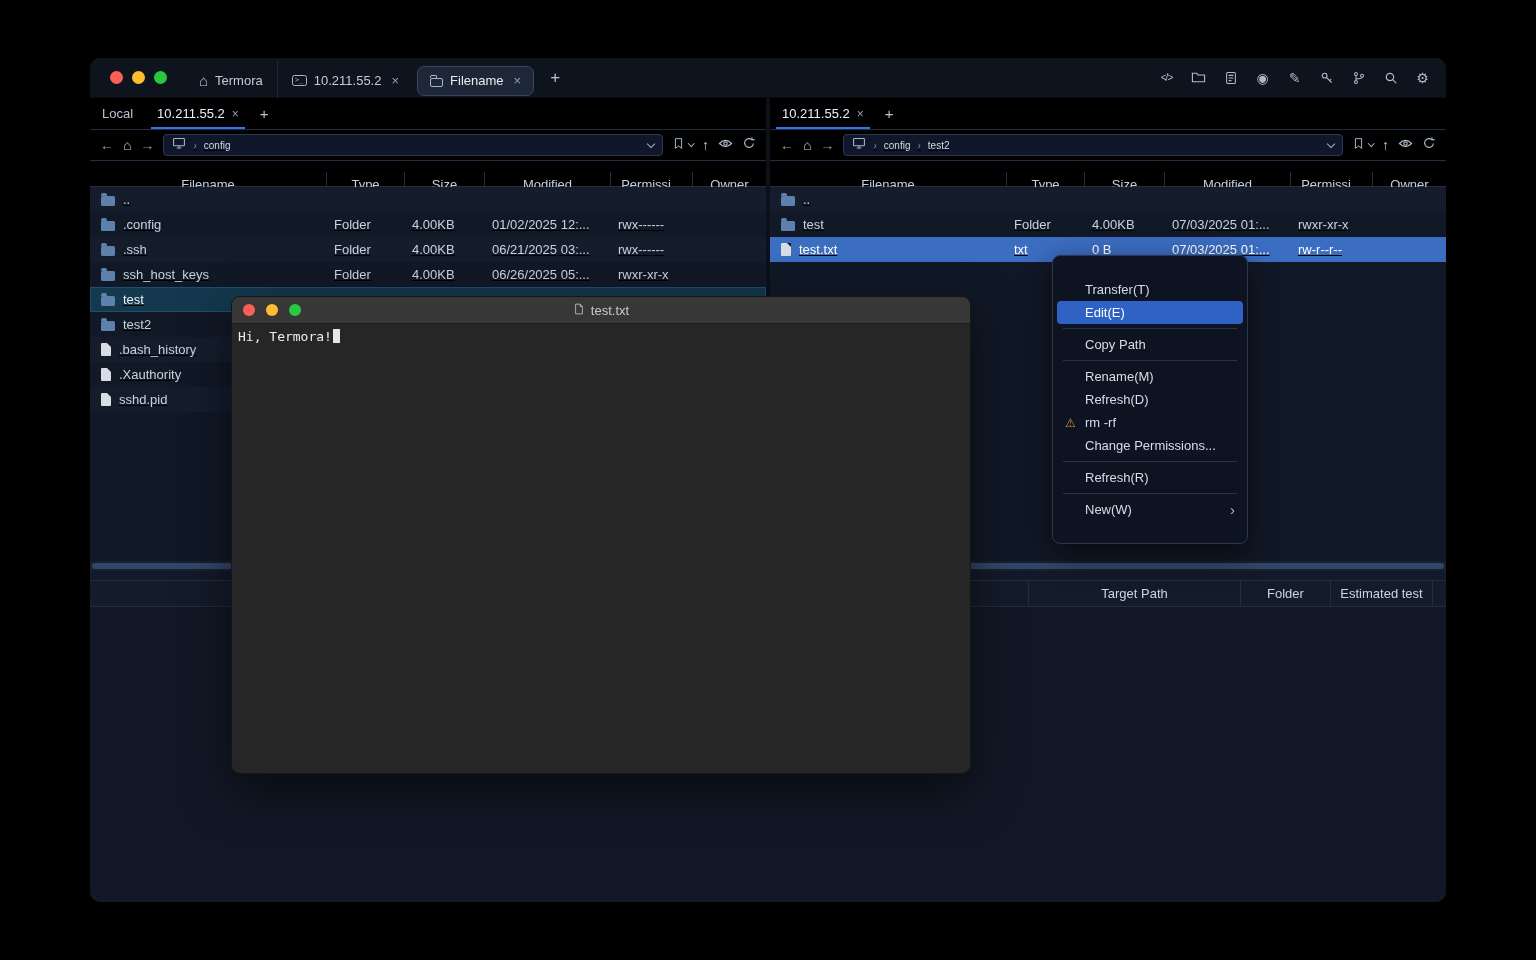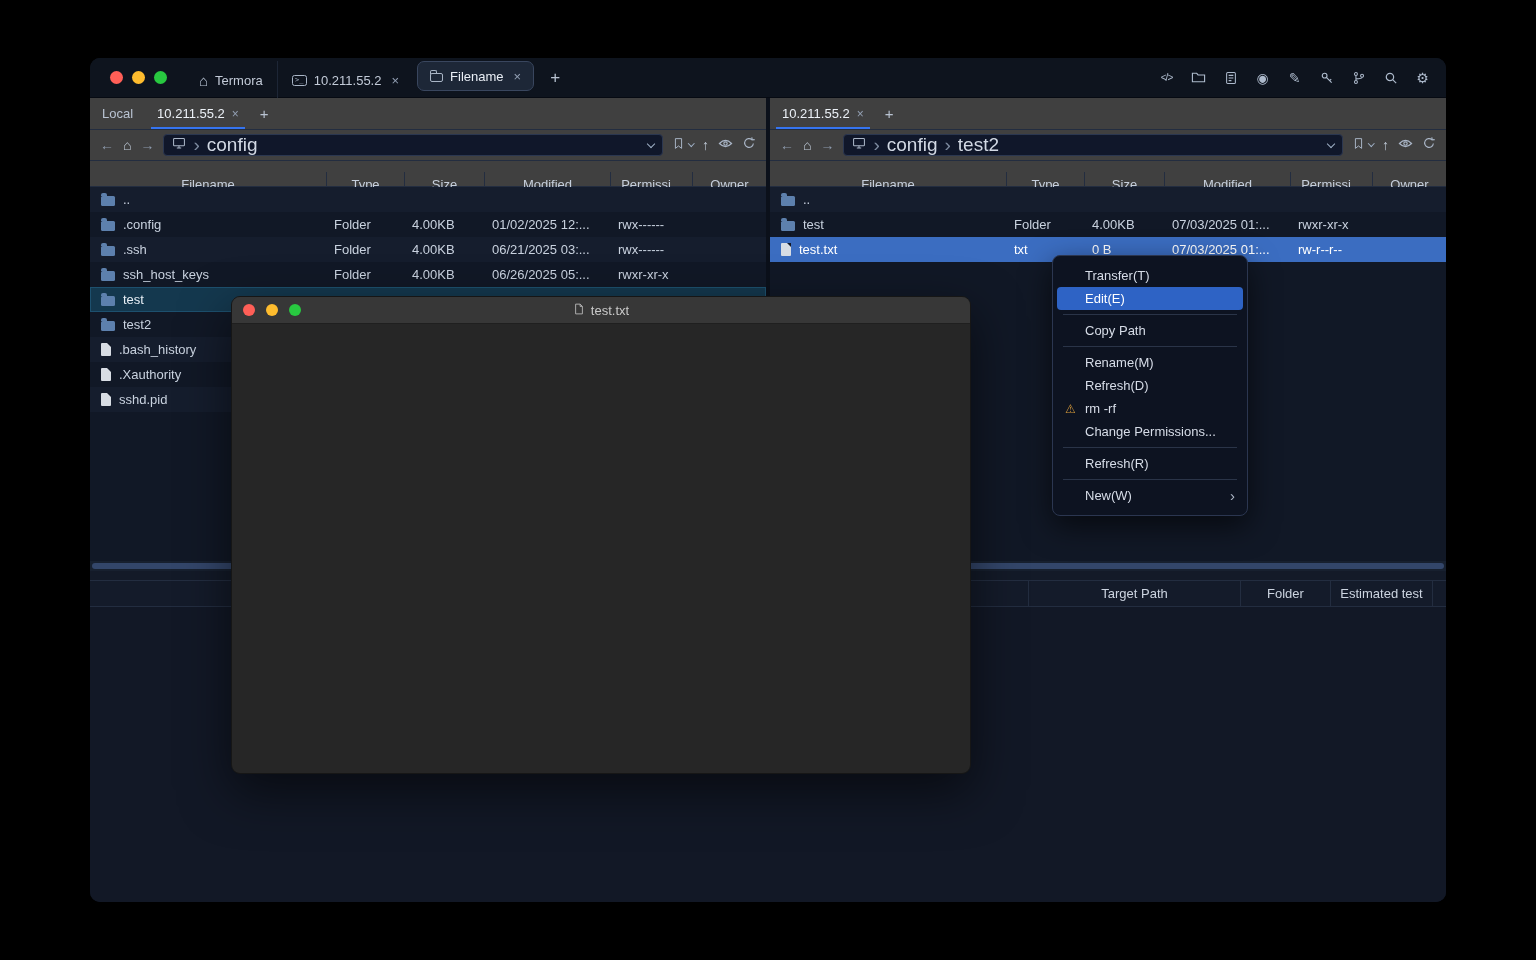--- a/index.html
+++ b/index.html
@@ -14,7 +14,7 @@
   .traffic { display:flex; gap:9px; padding:0 18px 0 20px; }
   .tl { width:13px; height:13px; border-radius:50%; }
   .tl.red{background:#ff5f57} .tl.yellow{background:#febc2e} .tl.green{background:#28c840}
-  .title-tabs { display:flex; height:100%;margin-top:6px; }
+  .title-tabs { display:flex; align-items:center; height:100%;margin-top:6px; }
   .ttab { display:flex; align-items:center; gap:7px; padding:0 14px; height:100%;
     font-size:13px; color:#c3cbd8; }
   .ttab + .ttab { border-left:1px solid #1d2636; }

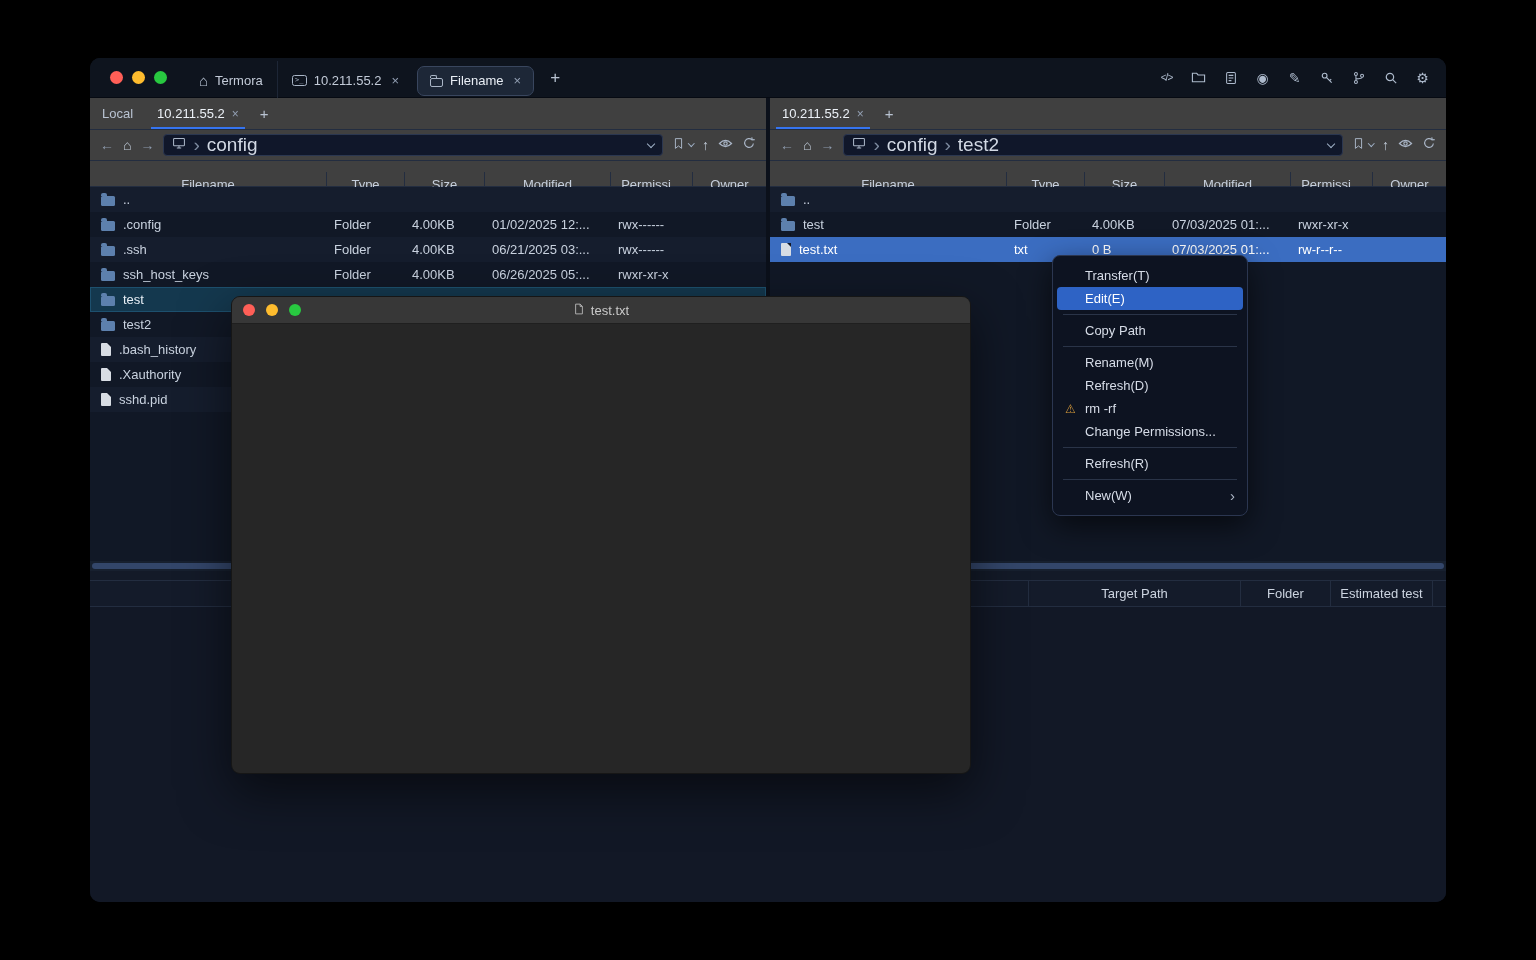--- a/index.html
+++ b/index.html
@@ -42,7 +42,7 @@
 
   
   .fm-area { position:absolute; left:0; top:40px; width:1356px; height:463px; display:flex; }
-  .panel { width:676px; display:flex; flex-direction:column; background:#404040; }
+  .panel { width:676px; display:flex; flex-direction:column; background:#000000;text-decoration:underline; }
   .panel-divider { width:4px; background:#0b101a; }
 
   .ptab-row { height:32px; display:flex; align-items:stretch; border-bottom:1px solid #232d40; }

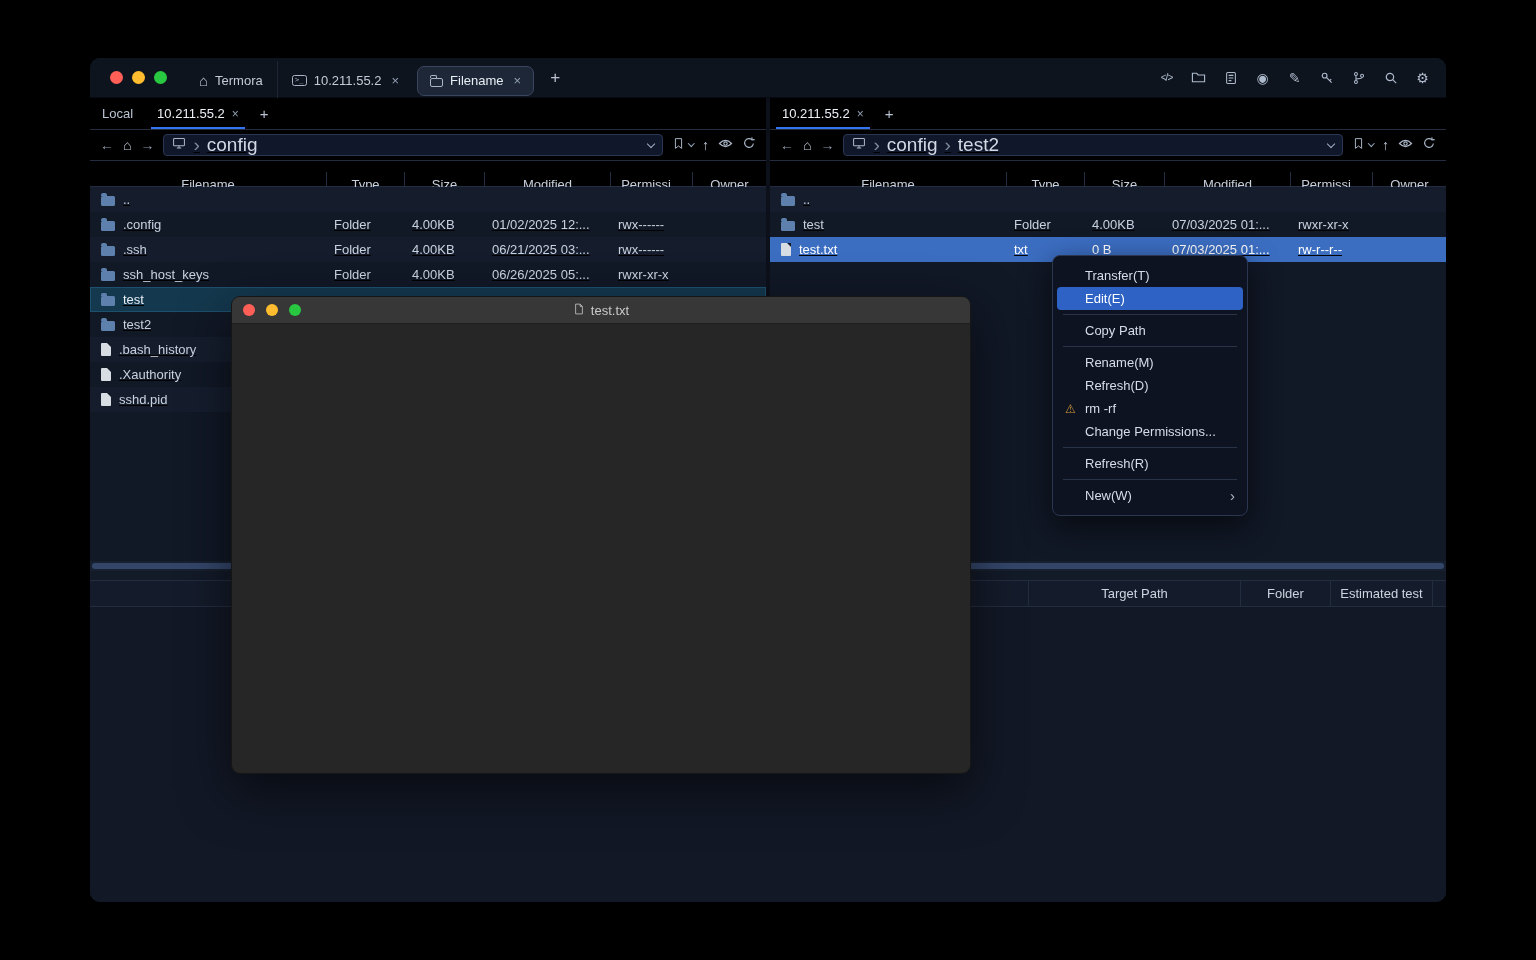--- a/index.html
+++ b/index.html
@@ -62,7 +62,7 @@
   .pathbox { flex:1; height:22px; background:#10172a; border:1px solid #2b3750; border-radius:4px;
     display:flex; align-items:center; padding:0 8px; }
   .crumbs { display:flex; align-items:center; }
-  .crumb { font-size:19px; color:#d2d9e4; }
+  .crumb { font-size:10px; color:#d2d9e4; }
   .crumb::before { content:"›"; margin:0 7px; color:#7e8ba0; }
   .chev { display:inline-block; width:6px; height:6px; border-right:1.4px solid #9fb0c6;
     border-bottom:1.4px solid #9fb0c6; transform:rotate(45deg); margin-top:-3px; }

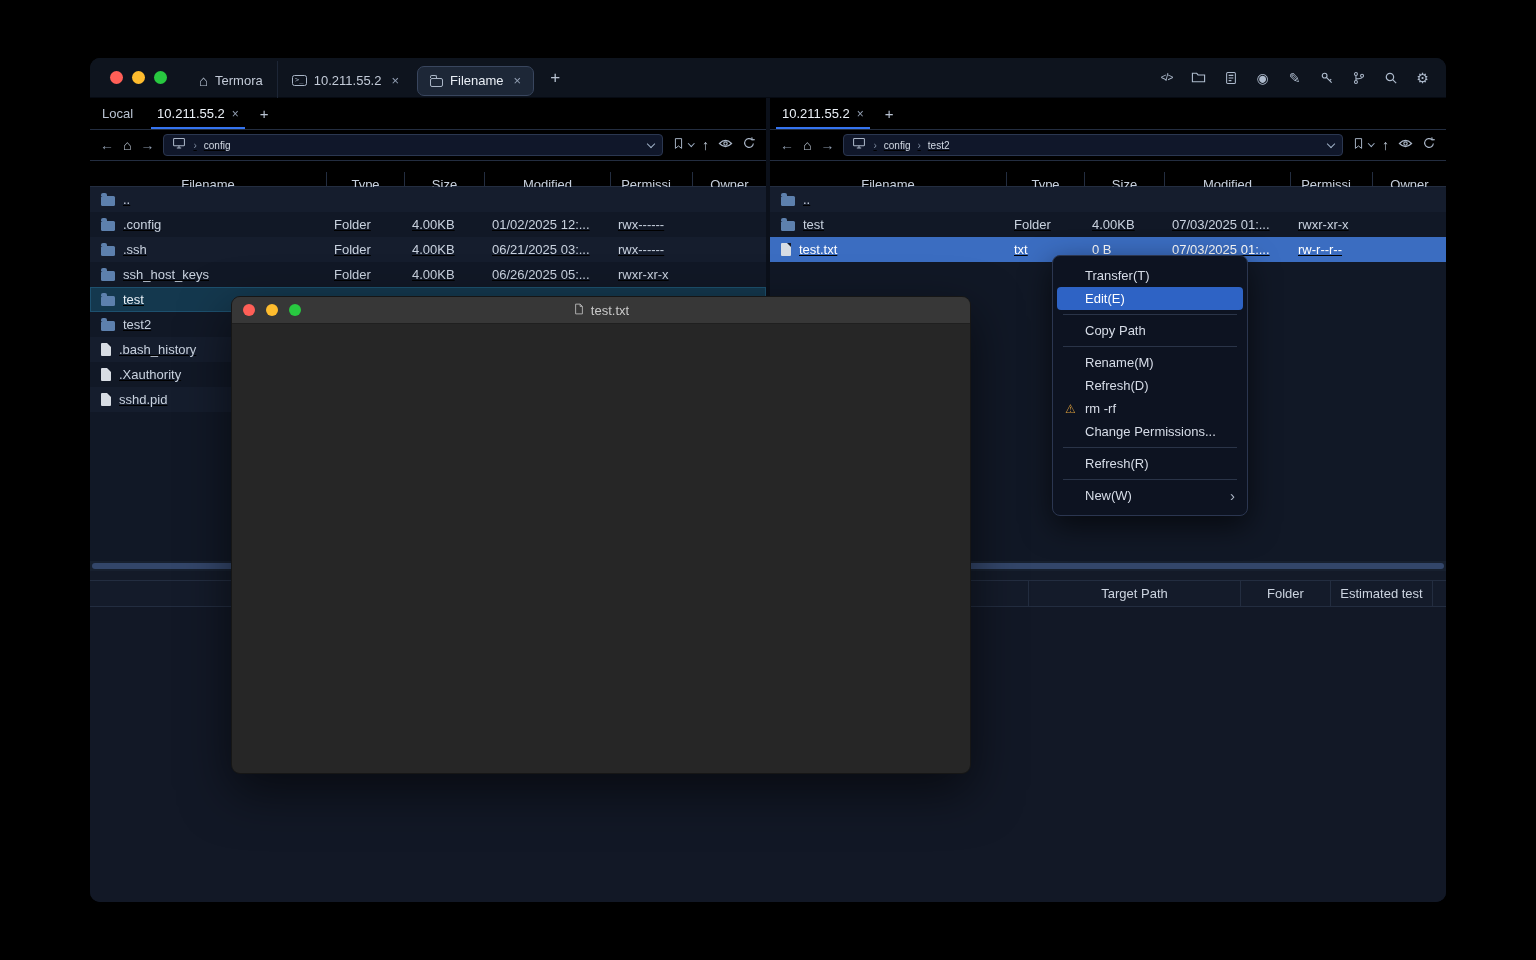--- a/index.html
+++ b/index.html
@@ -110,7 +110,7 @@
 
   
   .context-menu { position:absolute; left:962px; top:197px; width:196px; background:#0d1321;
-    border:1px solid #2b3650; border-radius:8px; padding:8px 4px;
+    border:1px solid #2b3650; border-radius:8px; padding:22px 4px;
     box-shadow:0 10px 30px rgba(0,0,0,.6); z-index:40; }
   .mitem { height:23px; display:flex; align-items:center; padding:0 8px; font-size:13px;
     color:#d7dde8; border-radius:4px; }

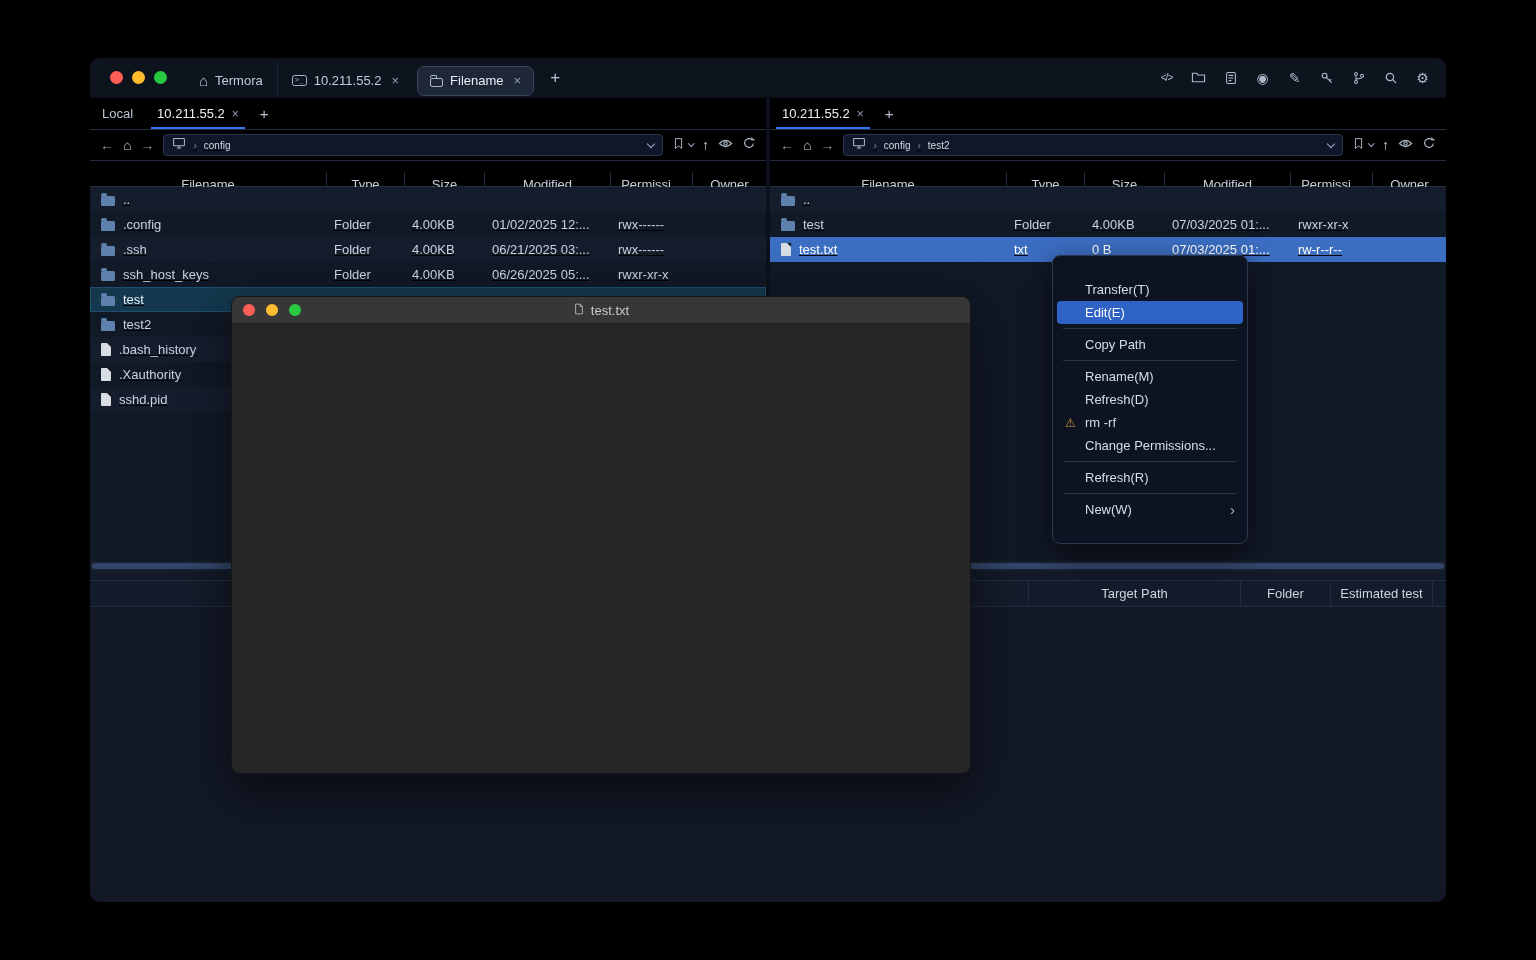--- a/index.html
+++ b/index.html
@@ -613,6 +613,7 @@
         <span class="tl sm green"></span>
       </div>
     </div>
+    <div class="ed-content"><span>Hi, Termora!</span><span class="cursor"></span></div>
   </div>
 
 </div>

